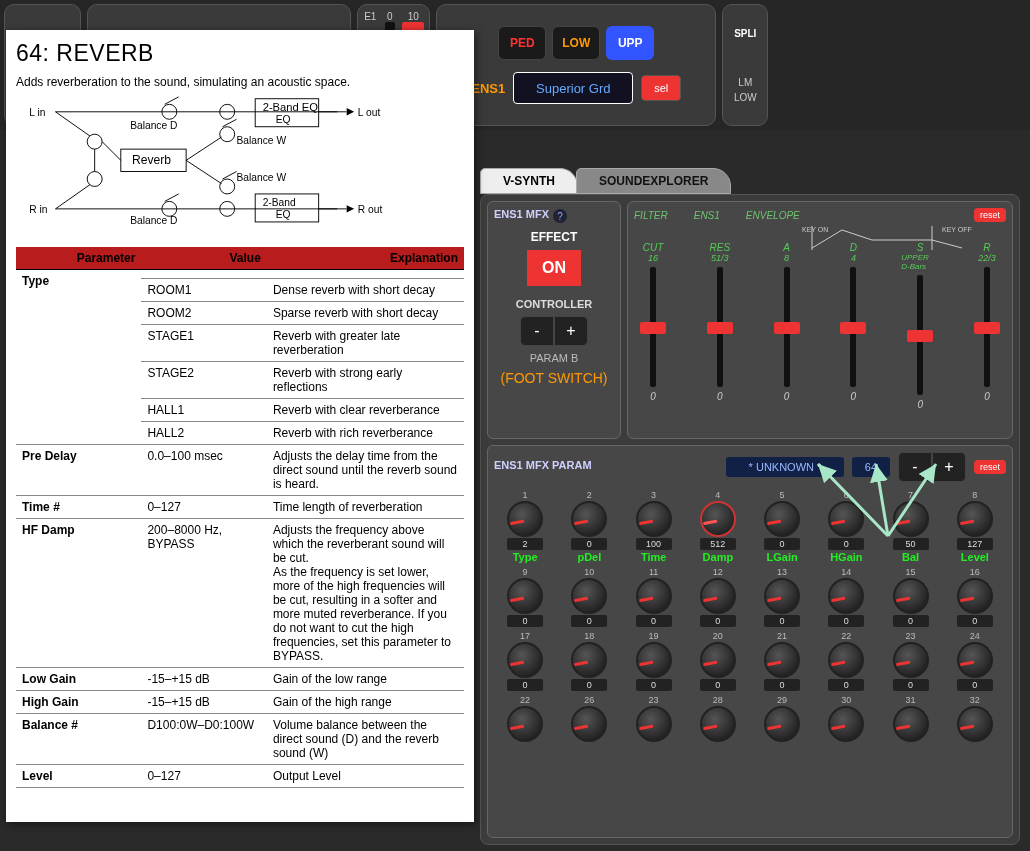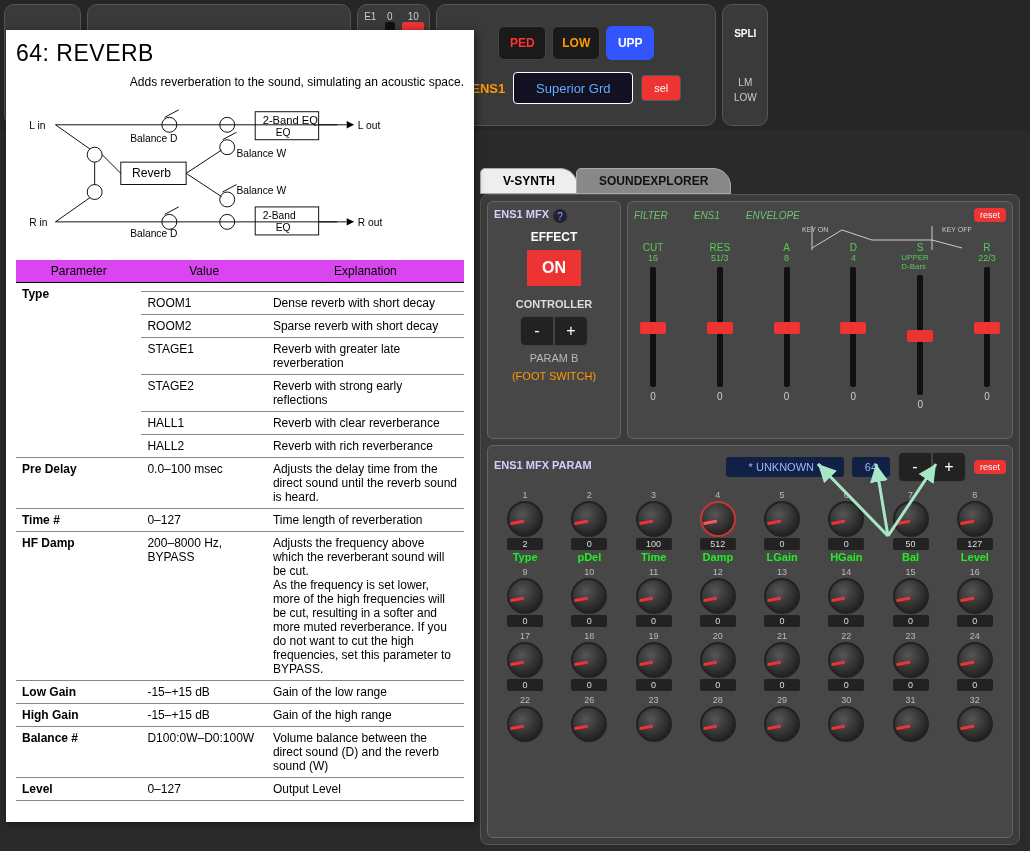--- a/index.html
+++ b/index.html
@@ -24,7 +24,7 @@
 
 .manual { position: absolute; left: 6px; top: 30px; width: 468px; height: 792px; background: #fff; color: #000; padding: 10px 10px 10px 10px; z-index: 50; font-family: "Myriad", Arial, sans-serif; box-shadow: 2px 2px 8px rgba(0,0,0,.5); overflow: hidden; }
 .manual h1 { font-size: 23px; font-weight: normal; margin-bottom: 8px; letter-spacing: .5px; }
-.manual .desc { font-size: 12px; margin-bottom: 19px; text-align: right; }
+.manual .desc { font-size: 12px; margin-bottom: 6px; }
 .sig-diag { width: 400px; height: 140px; margin: 0 auto 8px; position: relative; }
 .manual table { width: 100%; border-collapse: collapse; font-size: 12px; }
 .manual th { text-align: center; font-weight: normal; padding: 4px 6px; border-bottom: 1px solid #000; background: #d946ef; }

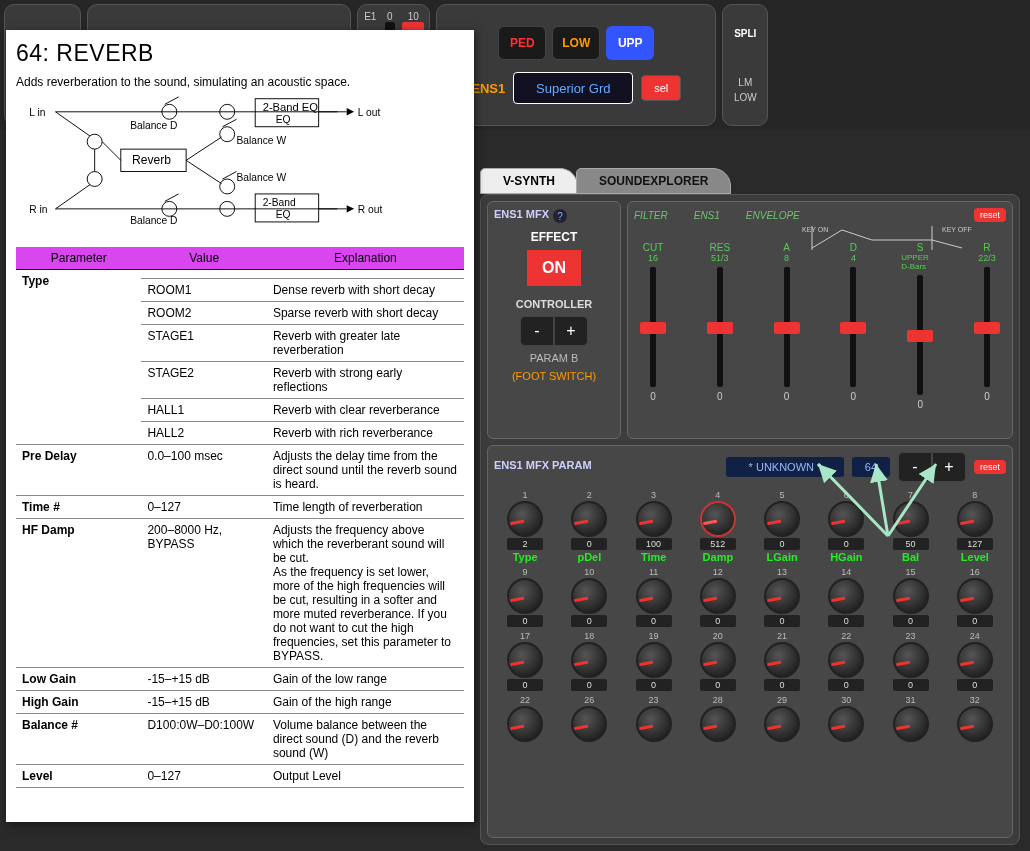--- a/index.html
+++ b/index.html
@@ -178,7 +178,7 @@
         <line x1="10" y1="2" x2="10" y2="26" stroke="#ccc" stroke-width="1"></line>
         <line x1="130" y1="2" x2="130" y2="26" stroke="#ccc" stroke-width="1"></line>
       </svg>
-      <div id="fe-sliders" style="display:flex;justify-content:space-between;margin-top:20px;">
+      <div id="fe-sliders" style="display:flex;justify-content:space-between;margin-top:20px;font-style:italic;">
           <div class="slider-col">
             <span class="lbl-top">CUT</span>
             <span class="lbl-val">16</span>

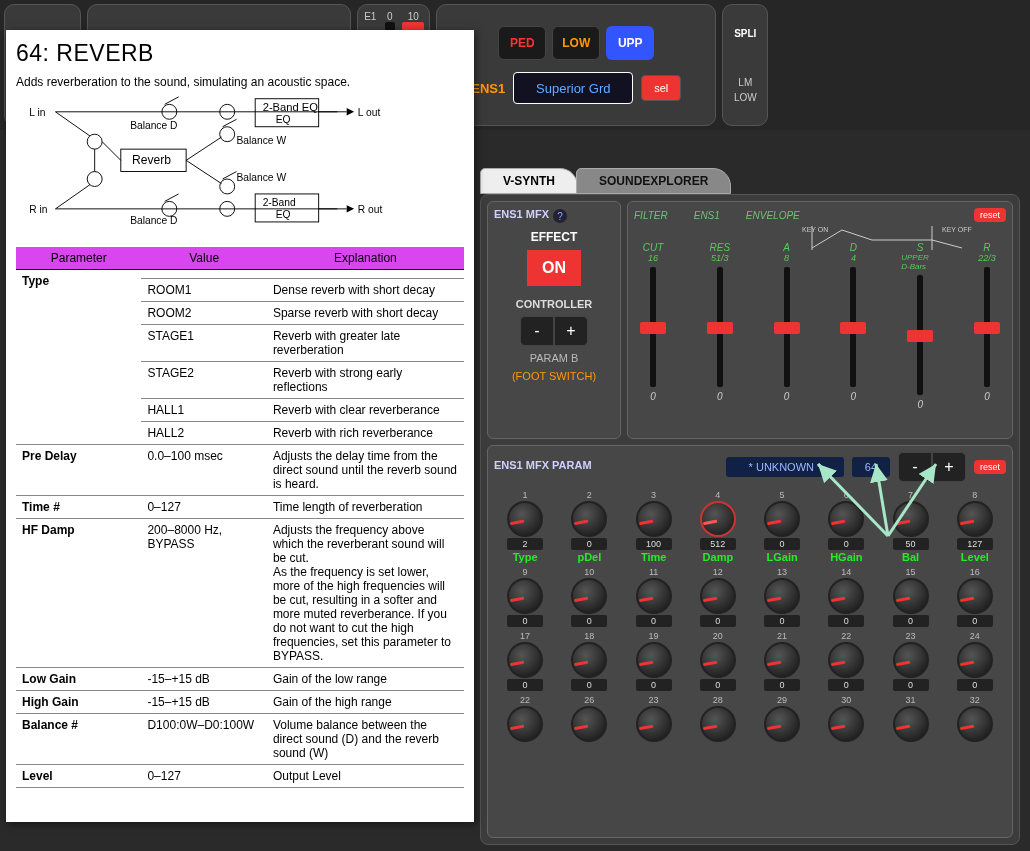--- a/index.html
+++ b/index.html
@@ -27,7 +27,7 @@
 .manual .desc { font-size: 12px; margin-bottom: 6px; }
 .sig-diag { width: 400px; height: 140px; margin: 0 auto 8px; position: relative; }
 .manual table { width: 100%; border-collapse: collapse; font-size: 12px; }
-.manual th { text-align: center; font-weight: normal; padding: 4px 6px; border-bottom: 1px solid #000; background: #d946ef; }
+.manual th { text-align: right; font-weight: bold; padding: 4px 6px; border-bottom: 1px solid #000; background: #b91c1c; }
 .manual td { padding: 4px 6px; border-bottom: 1px solid #888; vertical-align: top; }
 .manual td.param { font-weight: bold; border-right: none; }
 .manual tr.section td { border-top: 1px solid #000; }

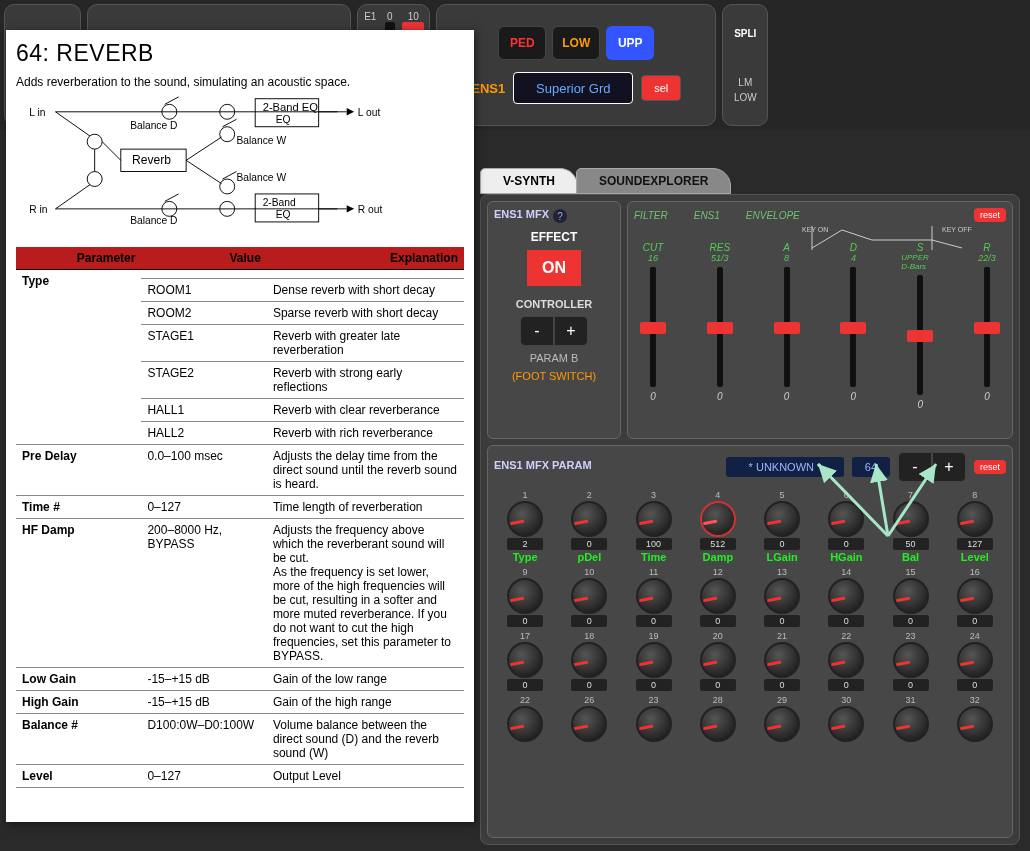--- a/index.html
+++ b/index.html
@@ -50,7 +50,7 @@
 .ctrl-btns .mini { width: 34px; height: 30px; background: #222; color: #fff; display: flex; align-items: center; justify-content: center; font-size: 16px; border: 1px solid #444; }
 .ctrl-btns .mini:first-child { border-radius: 5px 0 0 5px; }
 .ctrl-btns .mini:last-child { border-radius: 0 5px 5px 0; }
-.footswitch { color: #f90; font-size: 11px; }
+.footswitch { color: #f90; font-size: 14px; }
 
 
 .slider-col { display: flex; flex-direction: column; align-items: center; width: 38px; }

